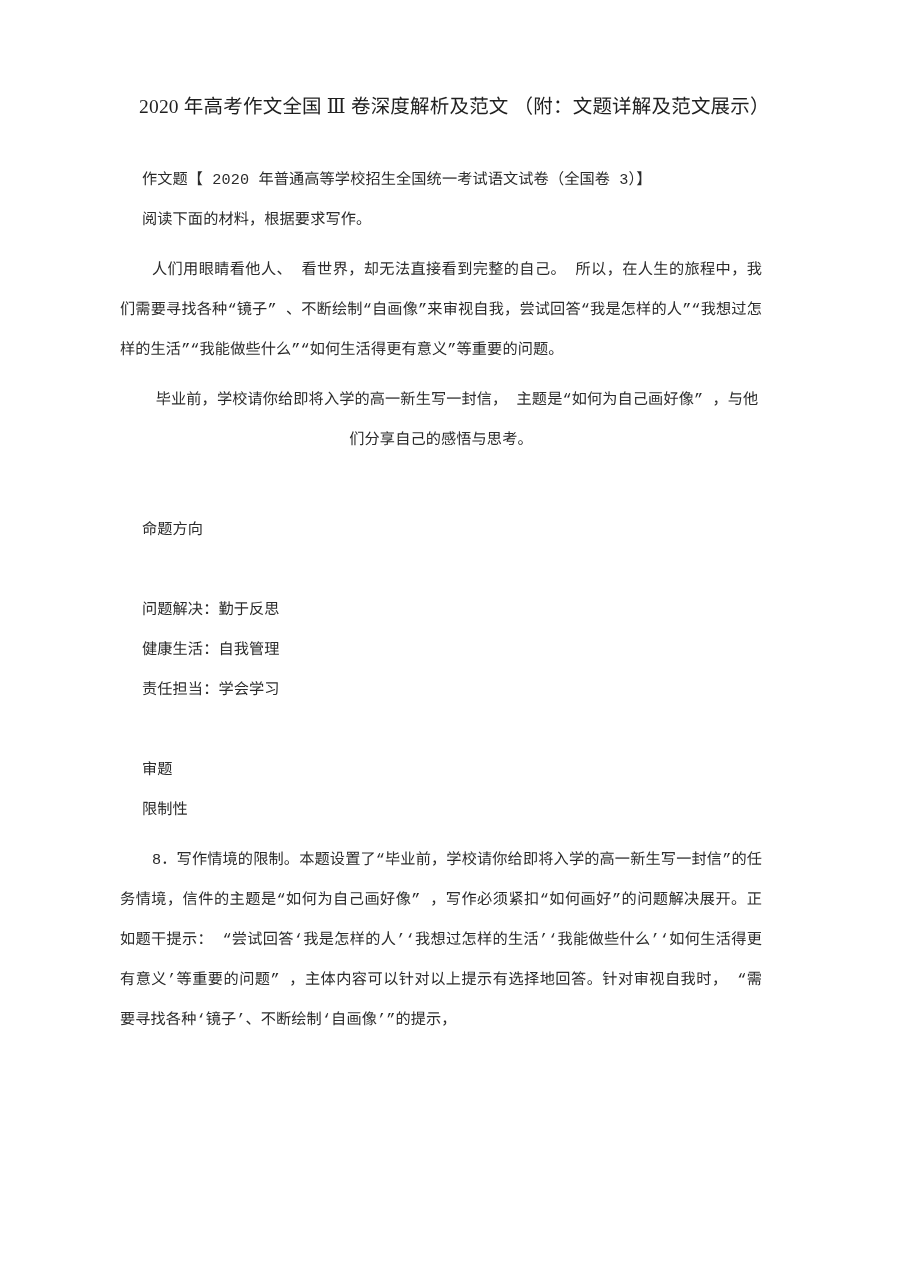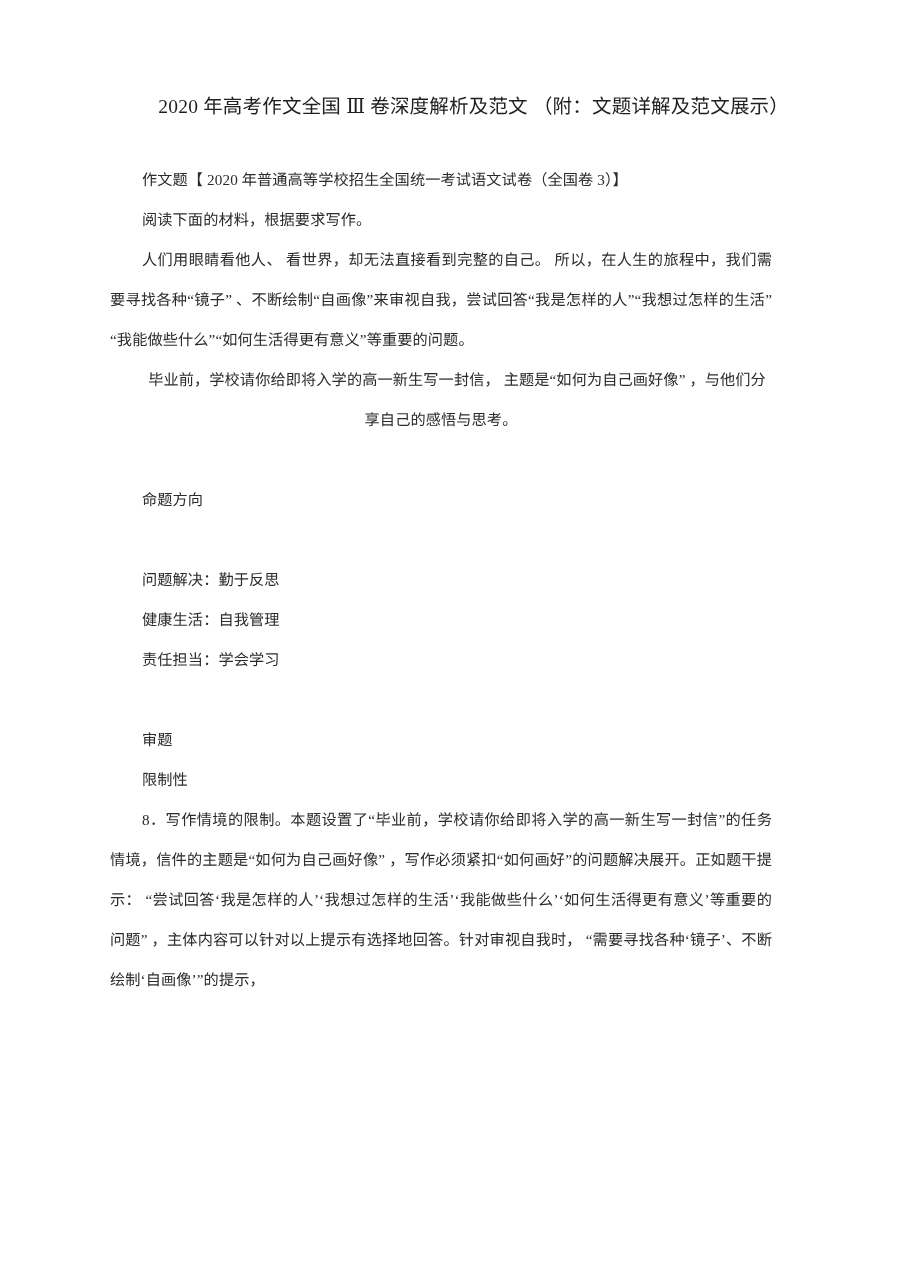--- a/index.html
+++ b/index.html
@@ -36,7 +36,6 @@
     color: #1f1f1f;
     font-weight: 400;
     white-space: nowrap;
-    text-align: right;
   }
 
   .body-block {

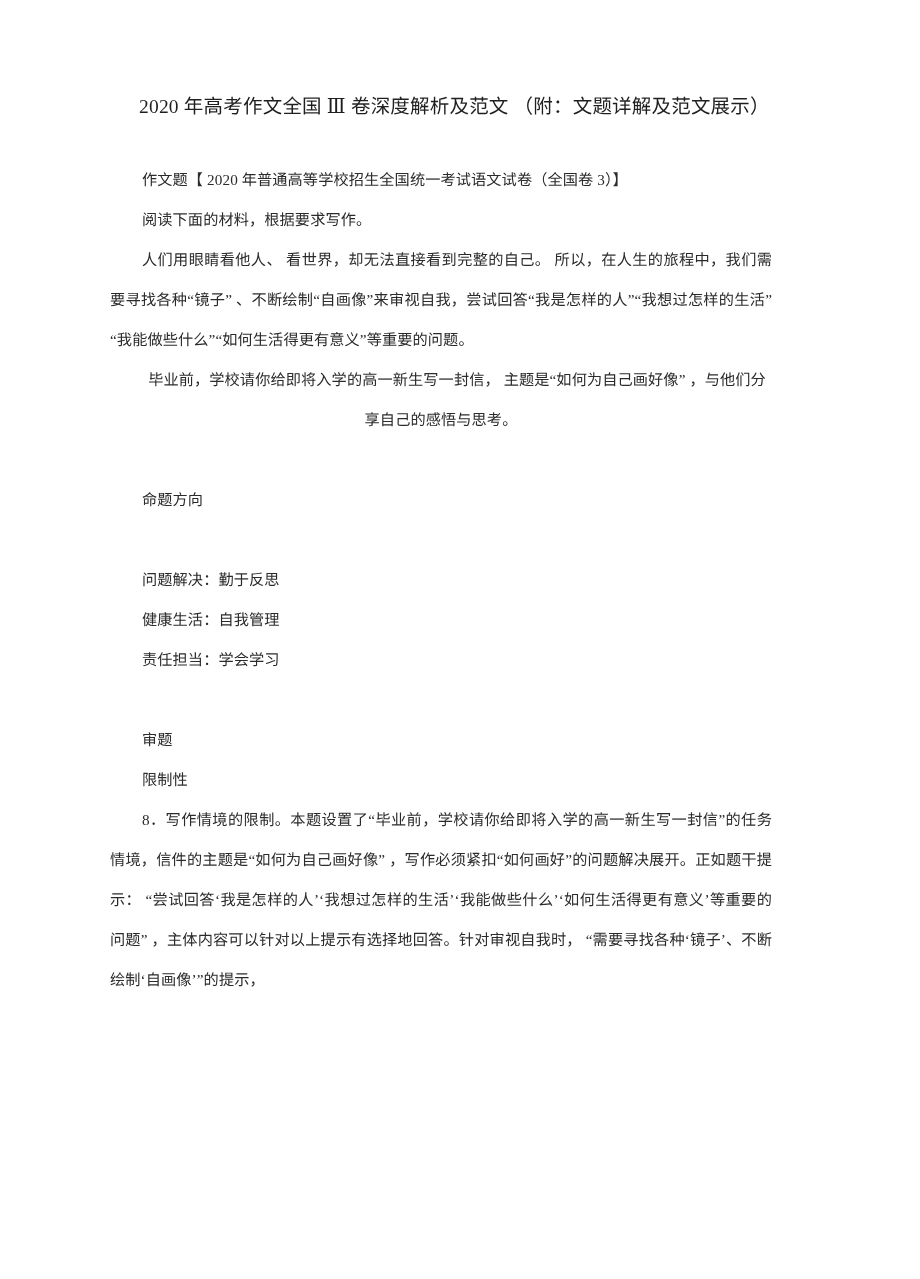--- a/index.html
+++ b/index.html
@@ -79,7 +79,7 @@
 
   <div class="doc-title">2020 年高考作文全国 Ⅲ 卷深度解析及范文 （附：文题详解及范文展示）</div>
 
-  <div class="body-block" style="top: 160px;">
+  <div class="body-block" style="top: 160px; font-family: Liberation Mono, monospace;">
 
     <p class="line">作文题【 2020 年普通高等学校招生全国统一考试语文试卷（全国卷 3）】</p>
 

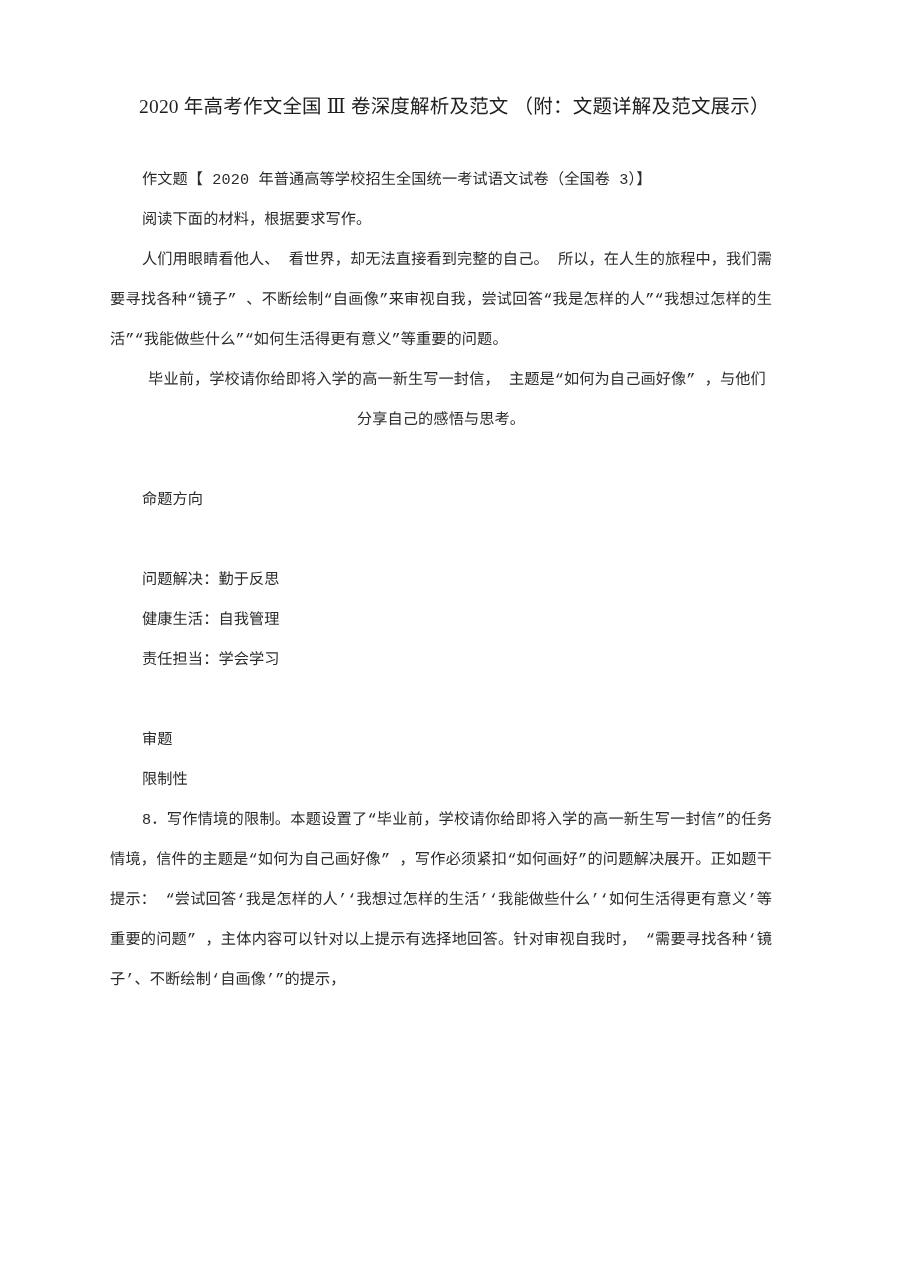--- a/index.html
+++ b/index.html
@@ -52,7 +52,7 @@
     text-justify: inter-ideograph;
     text-indent: 32px;
     color: #2b2b2b;
-    margin: 0;
+    margin: 10px;
     letter-spacing: 0.1px;
   }
   .para.last-loose {

